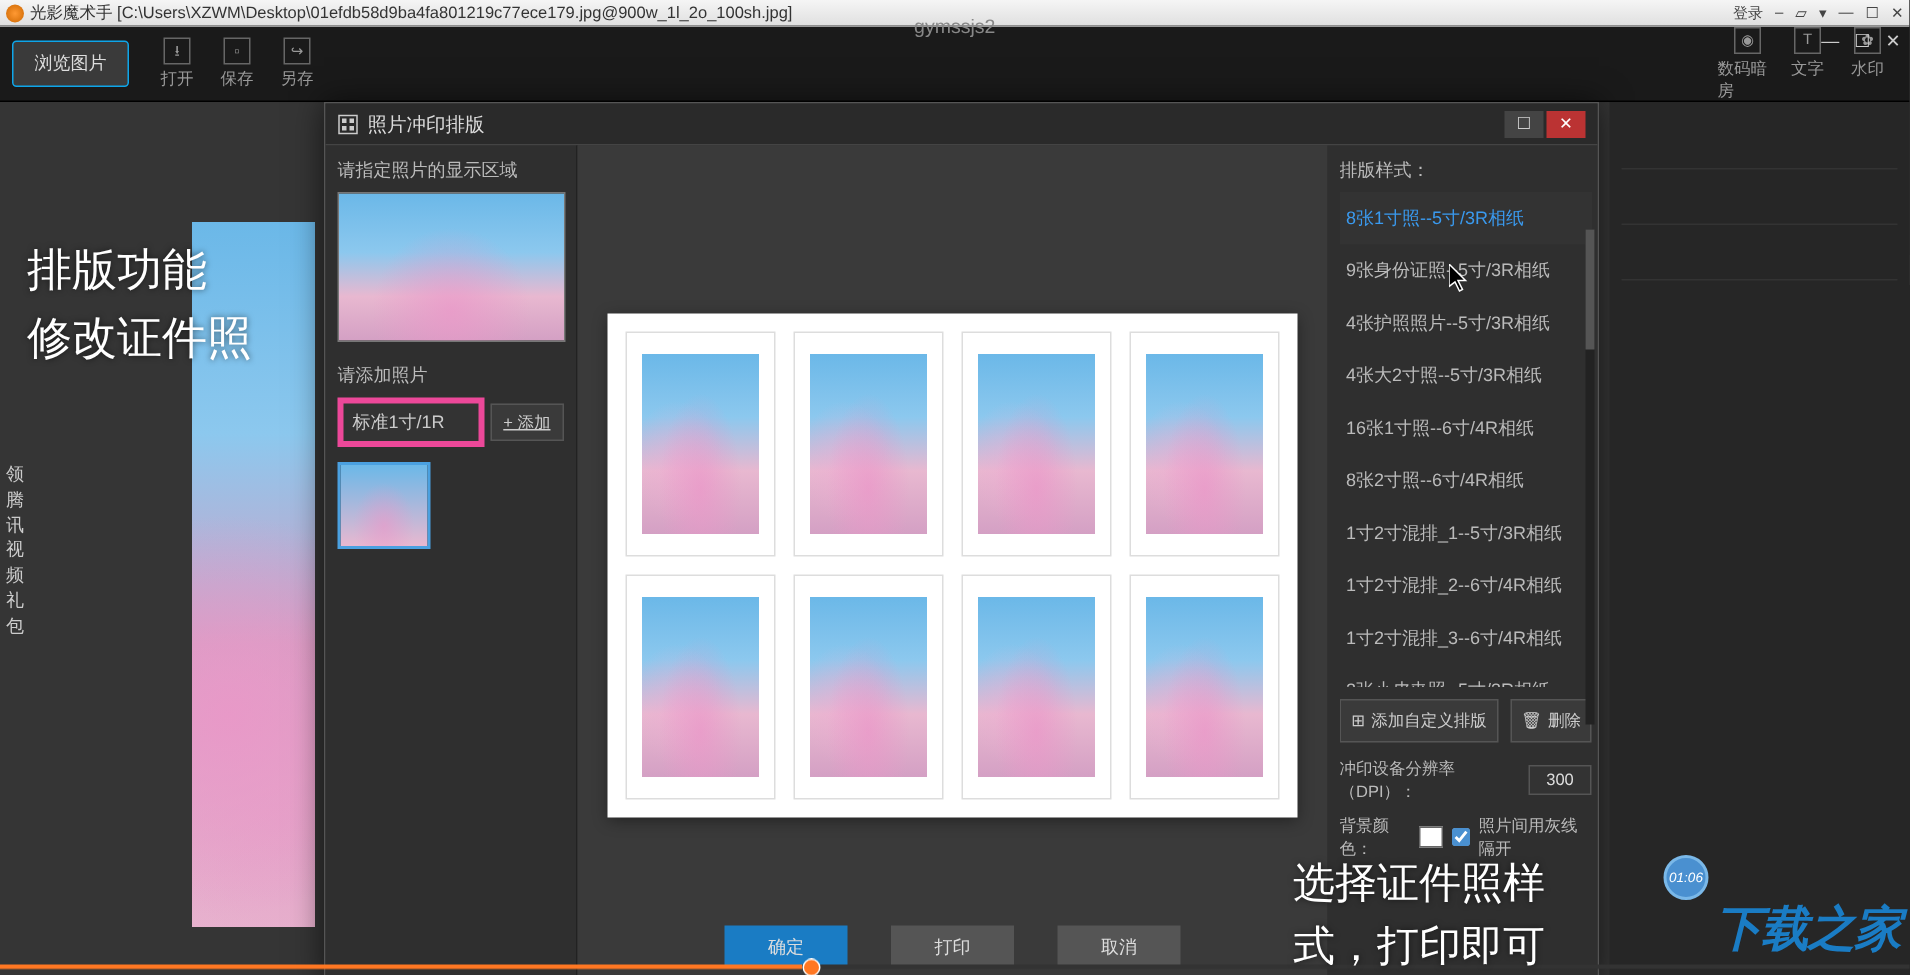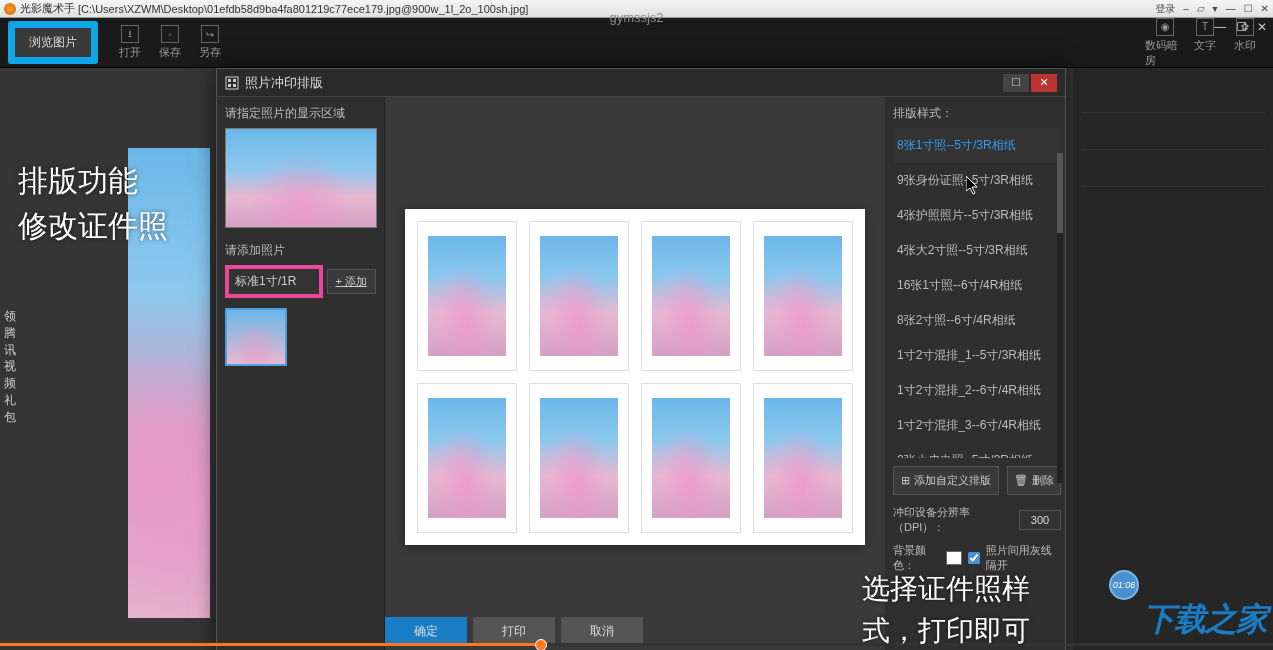--- a/index.html
+++ b/index.html
@@ -11,7 +11,7 @@
 .main-toolbar { height: 50px; background: #1a1a1a; display: flex; align-items: center; padding: 0 8px; border-bottom: 1px solid #000; }
 .toolbar-btn { display: flex; flex-direction: column; align-items: center; width: 40px; color: #999; font-size: 11px; cursor: pointer; gap: 2px; }
 .toolbar-btn .ico { width: 18px; height: 18px; border: 1px solid #666; display: flex; align-items: center; justify-content: center; font-size: 10px; }
-.browse-btn { background: #3a3a3a; border: 7px solid #0ea5e9; padding: 6px 14px; border-radius: 3px; color: #ddd; font-size: 12px; margin-right: 12px; cursor: pointer; }
+.browse-btn { background: #3a3a3a; border: 1px solid #0ea5e9; padding: 6px 14px; border-radius: 3px; color: #ddd; font-size: 12px; margin-right: 12px; cursor: pointer; }
 .toolbar-right { margin-left: auto; display: flex; }
 .content { position: relative; height: 582px; background: #353535; }
 .left-strip { position: absolute; left: 0; top: 0; width: 210px; height: 100%; }

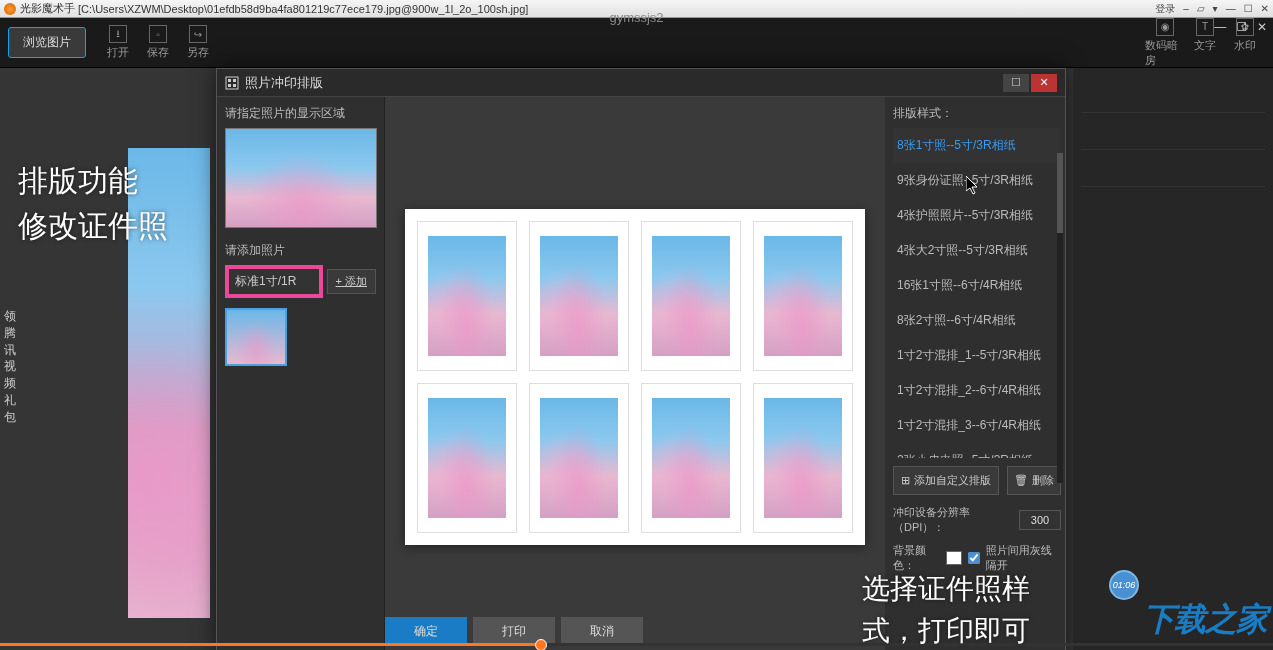--- a/index.html
+++ b/index.html
@@ -42,7 +42,7 @@
 .print-cell { border: 1px solid #ddd; padding: 10px; display: flex; align-items: center; justify-content: center; }
 .print-photo { width: 80px; height: 120px; background: linear-gradient(180deg, #6bb8e8 0%, #8cc8ee 35%, #e8b8d0 65%, #d4a0c4 100%); position: relative; }
 .print-photo::after { content: ''; position: absolute; inset: 0; background: radial-gradient(ellipse at 50% 75%, rgba(235,150,200,0.7) 0%, transparent 50%), radial-gradient(ellipse at 30% 60%, rgba(240,170,210,0.5) 0%, transparent 40%); }
-.btn-row { position: absolute; bottom: 12px; left: 0; right: 0; display: flex; justify-content: flex-start; gap: 6px; }
+.btn-row { position: absolute; bottom: 12px; left: 0; right: 0; display: flex; justify-content: center; gap: 29px; }
 .dlg-btn { width: 82px; height: 28px; border: none; color: #ddd; font-size: 12px; cursor: pointer; }
 .dlg-btn.primary { background: #1a7cc4; }
 .dlg-btn.gray { background: #555; }

